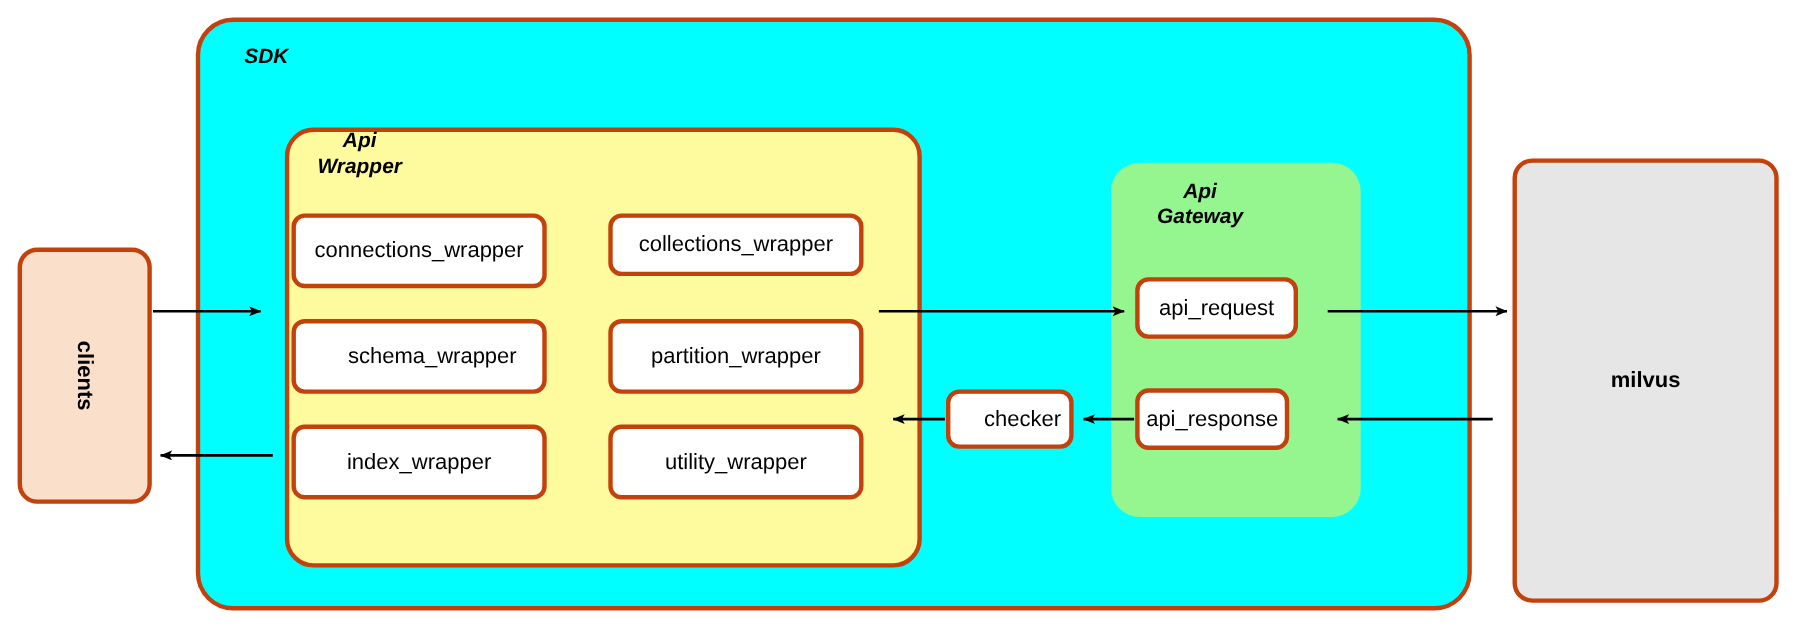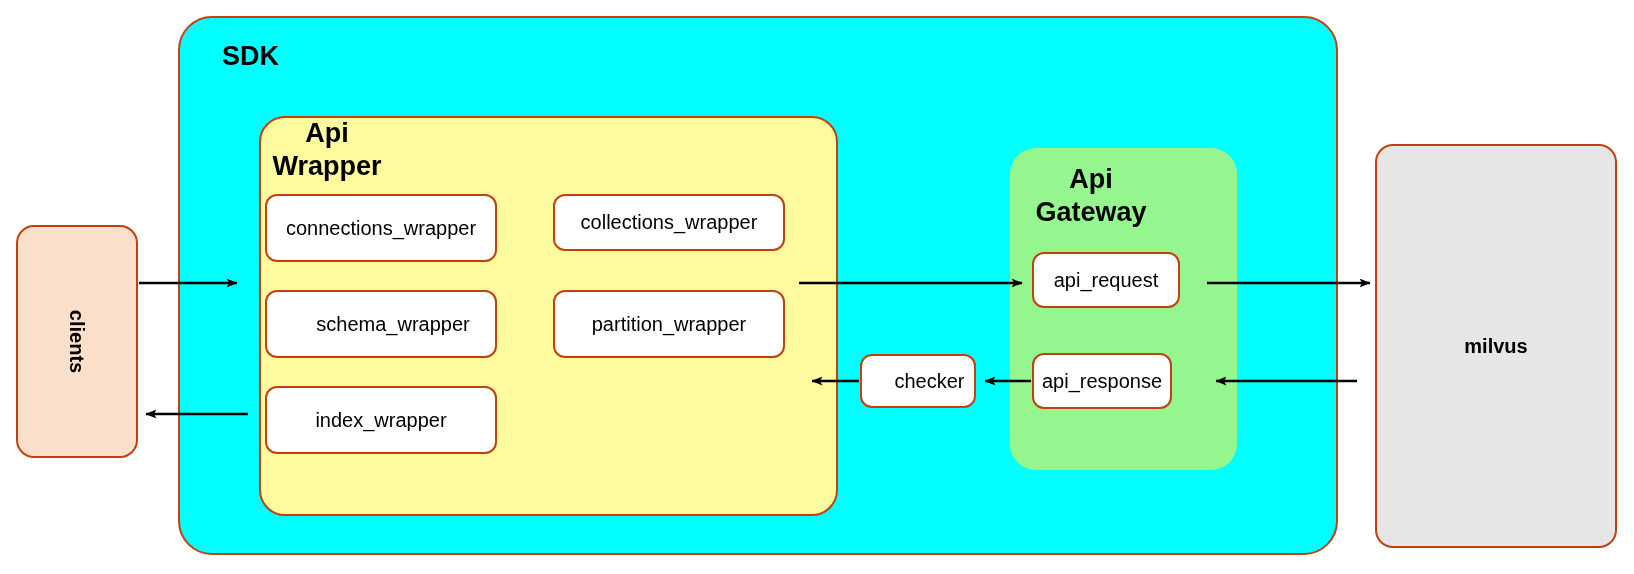--- a/index.html
+++ b/index.html
@@ -36,11 +36,12 @@
   .container-label {
     position: absolute;
     font-weight: bold;
-    font-size: 27px;
+    font-size: 19px;
     line-height: 1.22;
     color: #000000;
     white-space: pre-line;
     text-align: center;
+    font-style: italic;
   }
   #sdk-box {
     left: 178px;

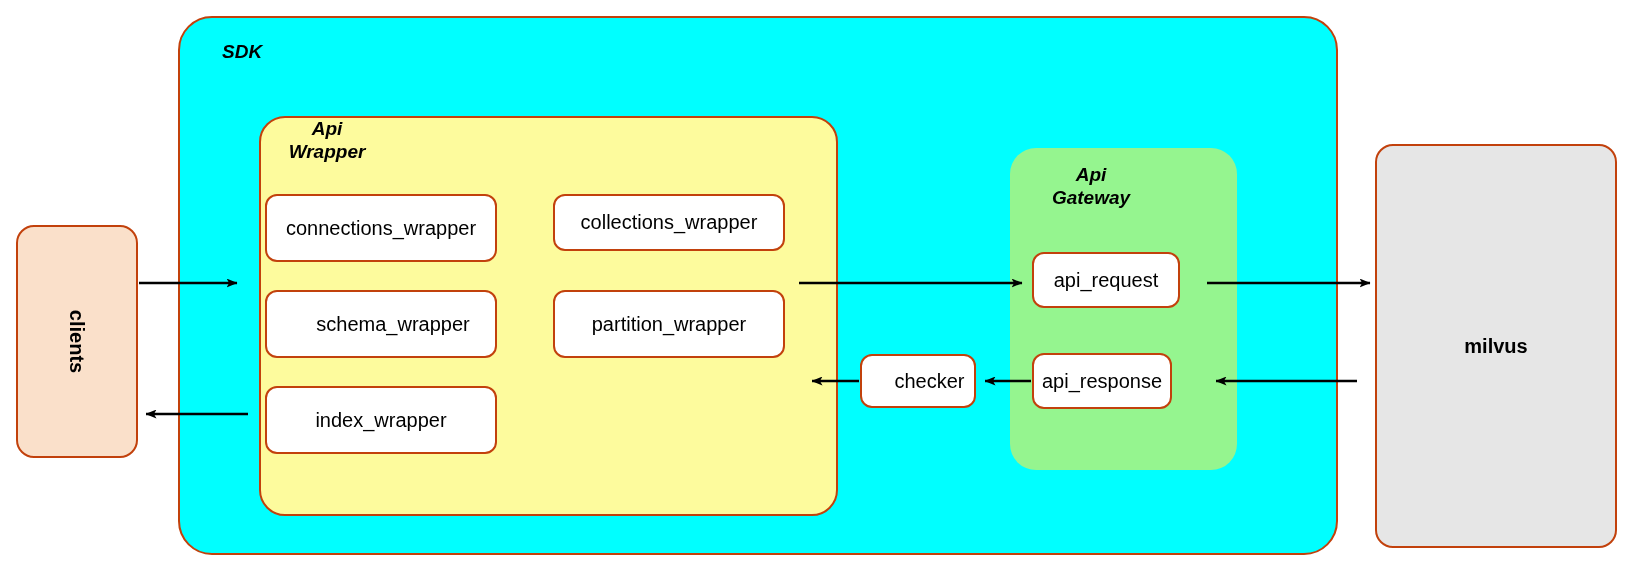--- a/index.html
+++ b/index.html
@@ -20,7 +20,7 @@
   .box {
     position: absolute;
     box-sizing: border-box;
-    border: 2px solid #c2410c;
+    border: 4px solid #c2410c;
     display: flex;
     align-items: center;
     justify-content: center;

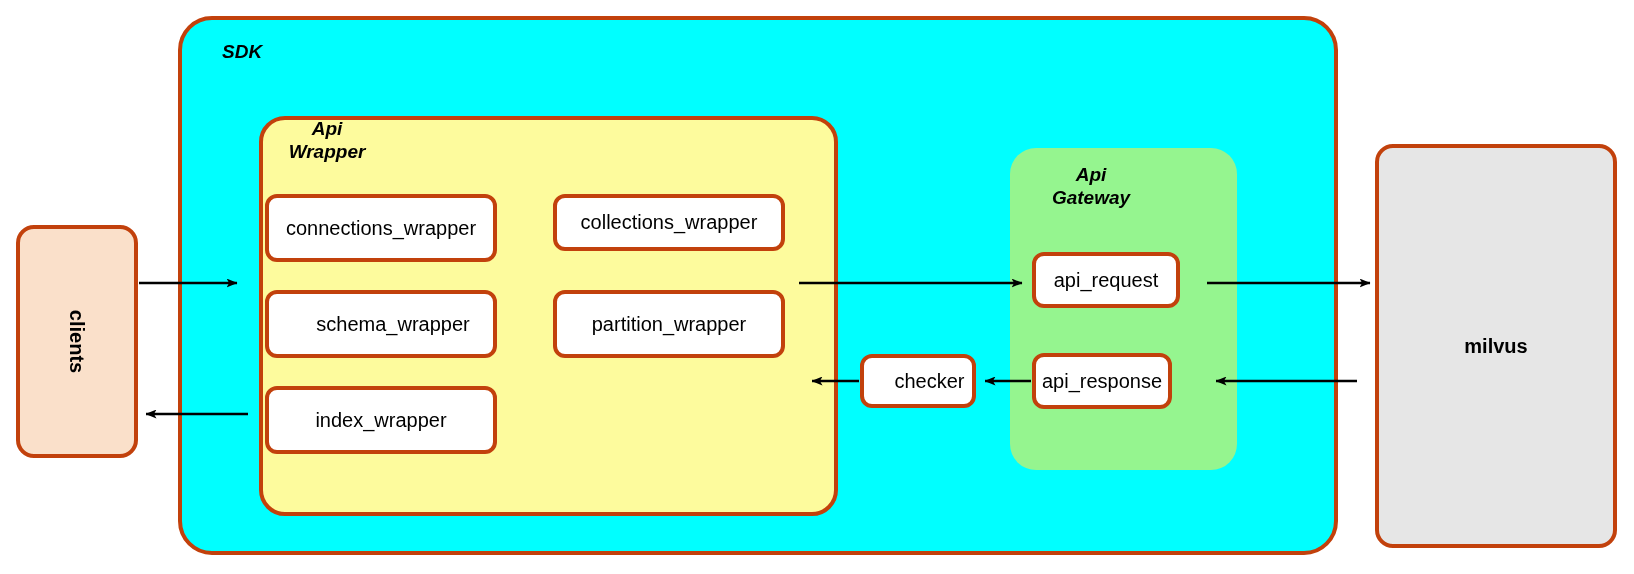--- a/index.html
+++ b/index.html
@@ -172,6 +172,9 @@
   <div class="box leaf" id="w-index">
     <span>index_wrapper</span>
   </div>
+  <div class="box leaf" id="w-utility">
+    <span>utility_wrapper</span>
+  </div>
 
   <div class="box leaf" id="n-checker">
     <span>checker</span>

